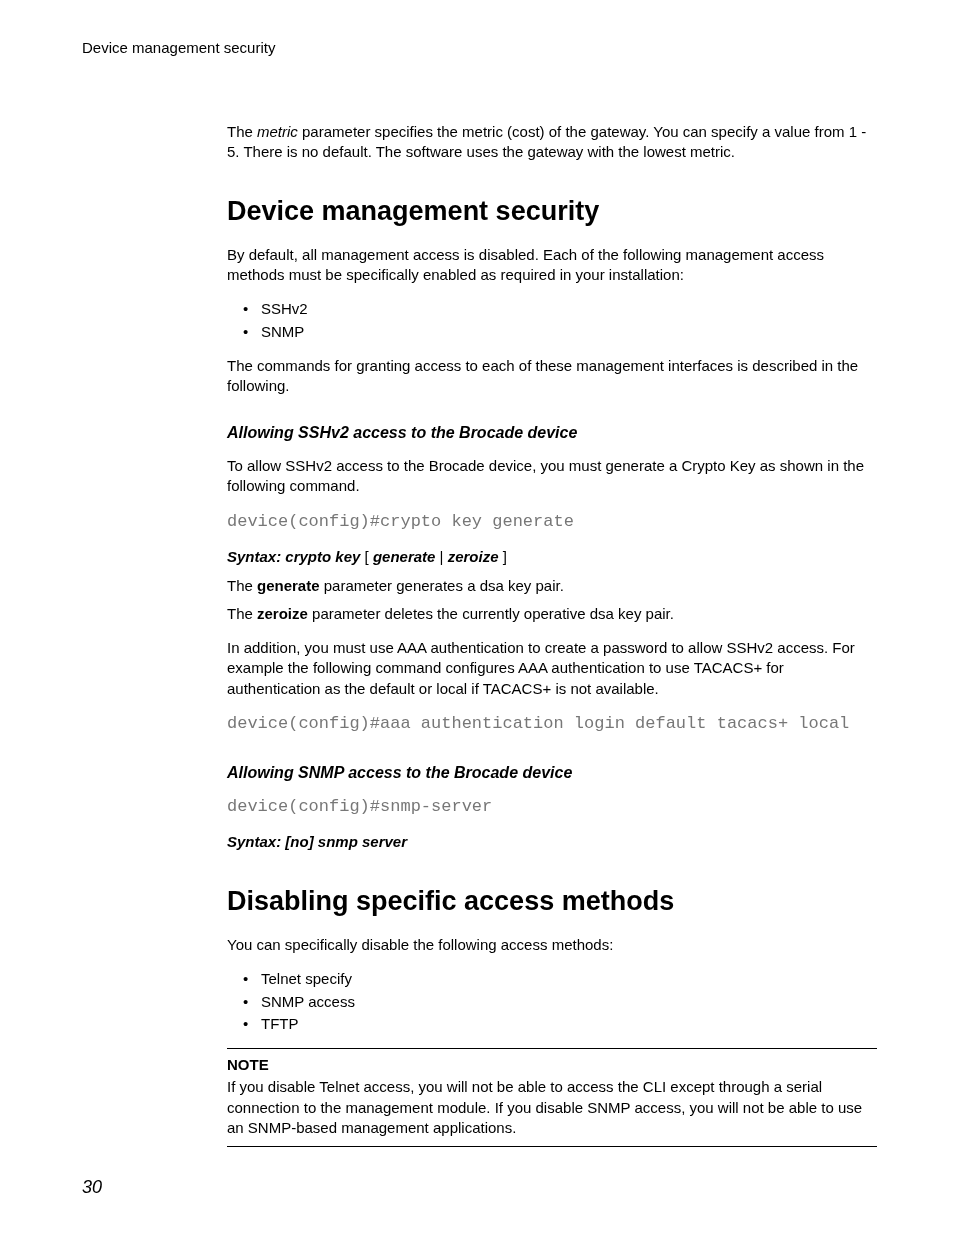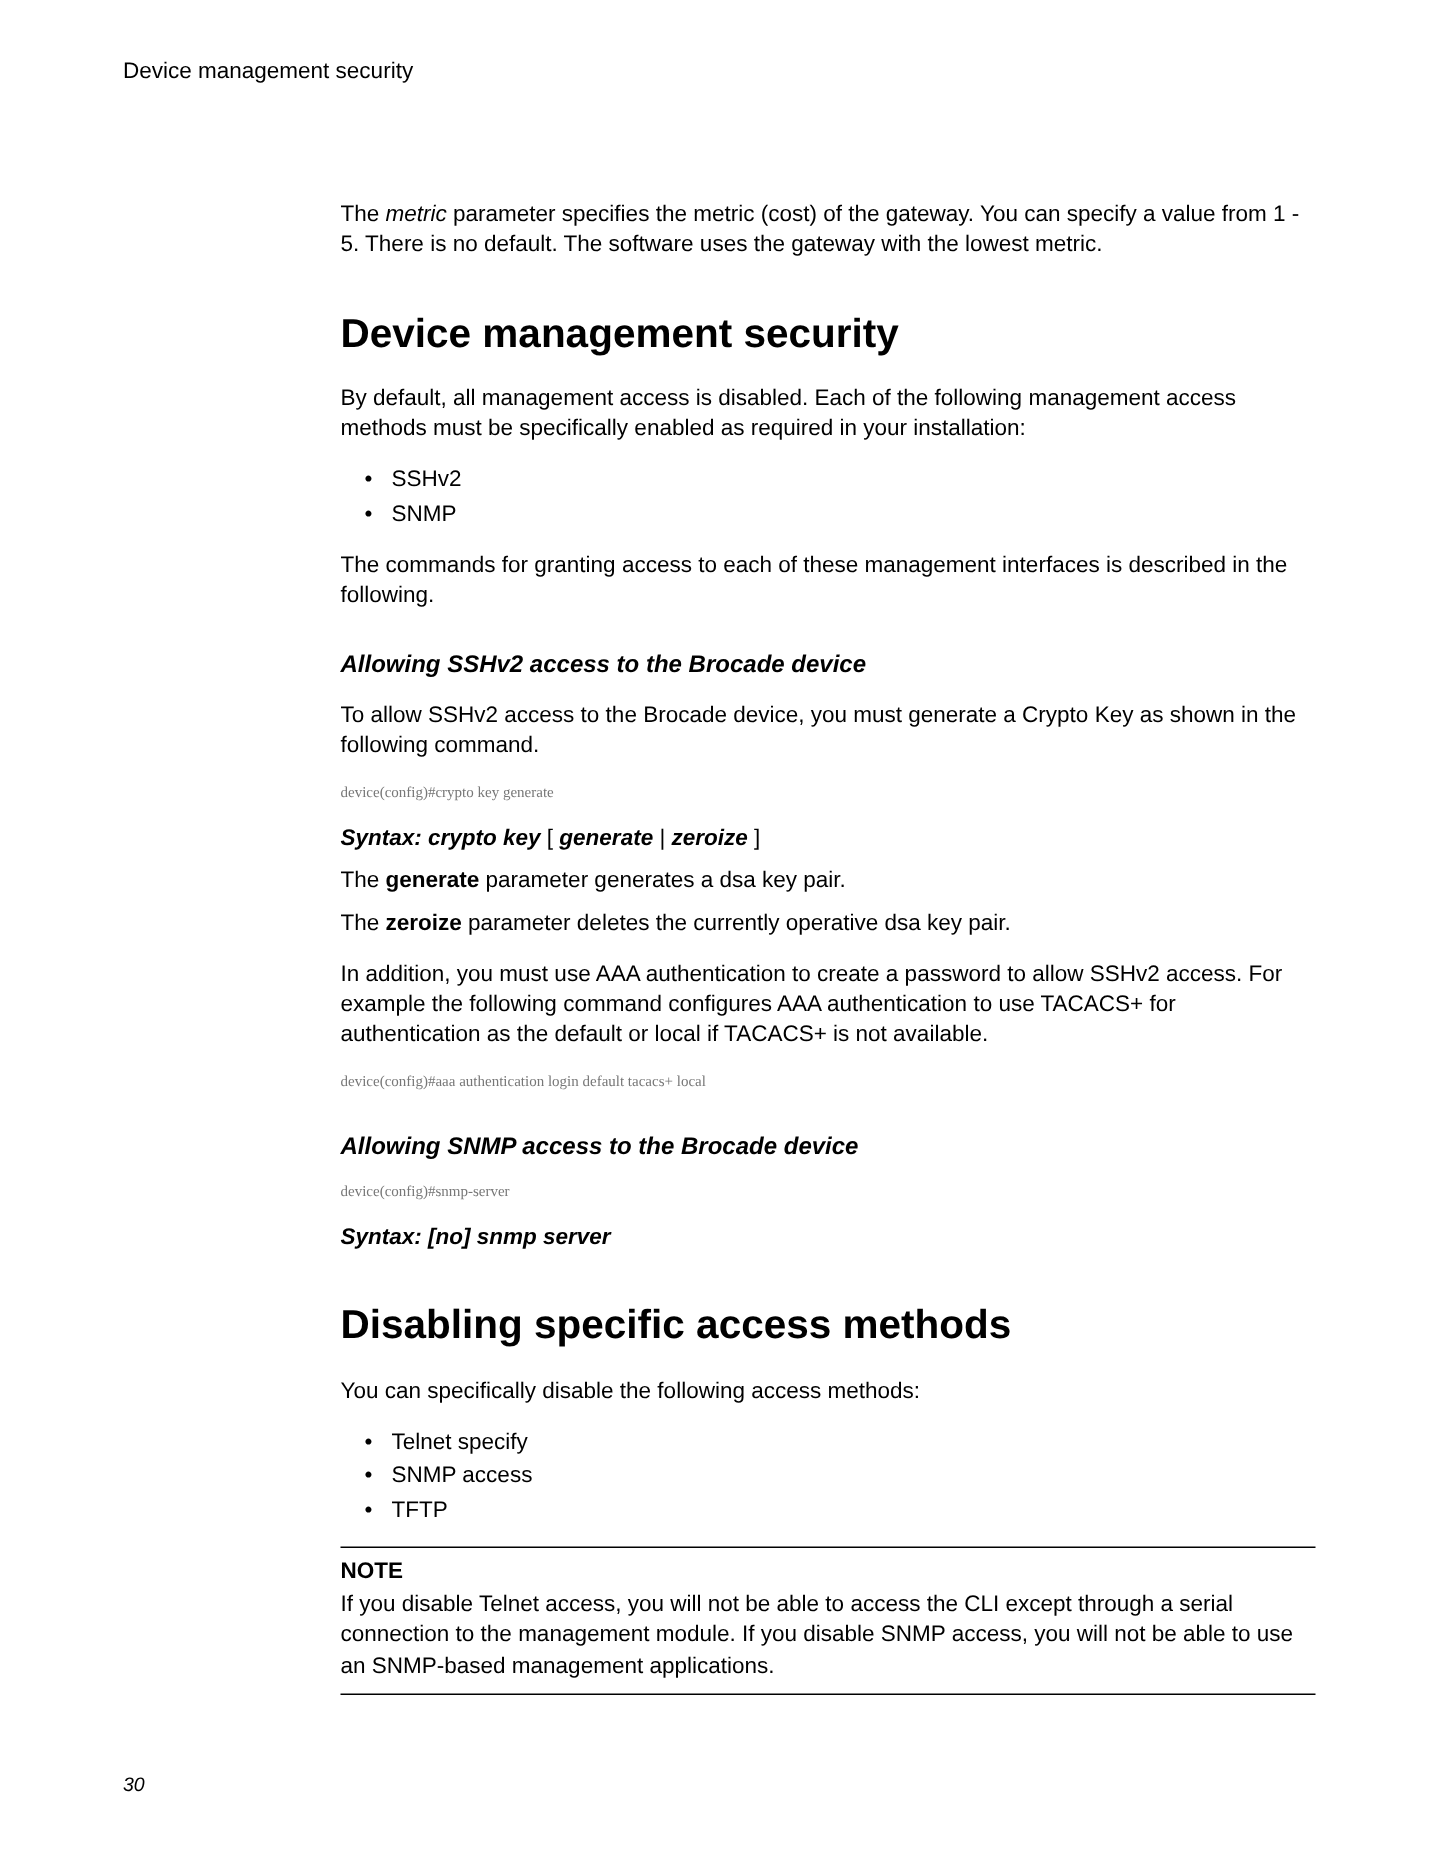--- a/index.html
+++ b/index.html
@@ -22,7 +22,7 @@
   }
   .content {
     position: absolute;
-    top: 133px;
+    top: 122px;
     left: 227px;
     width: 650px;
   }

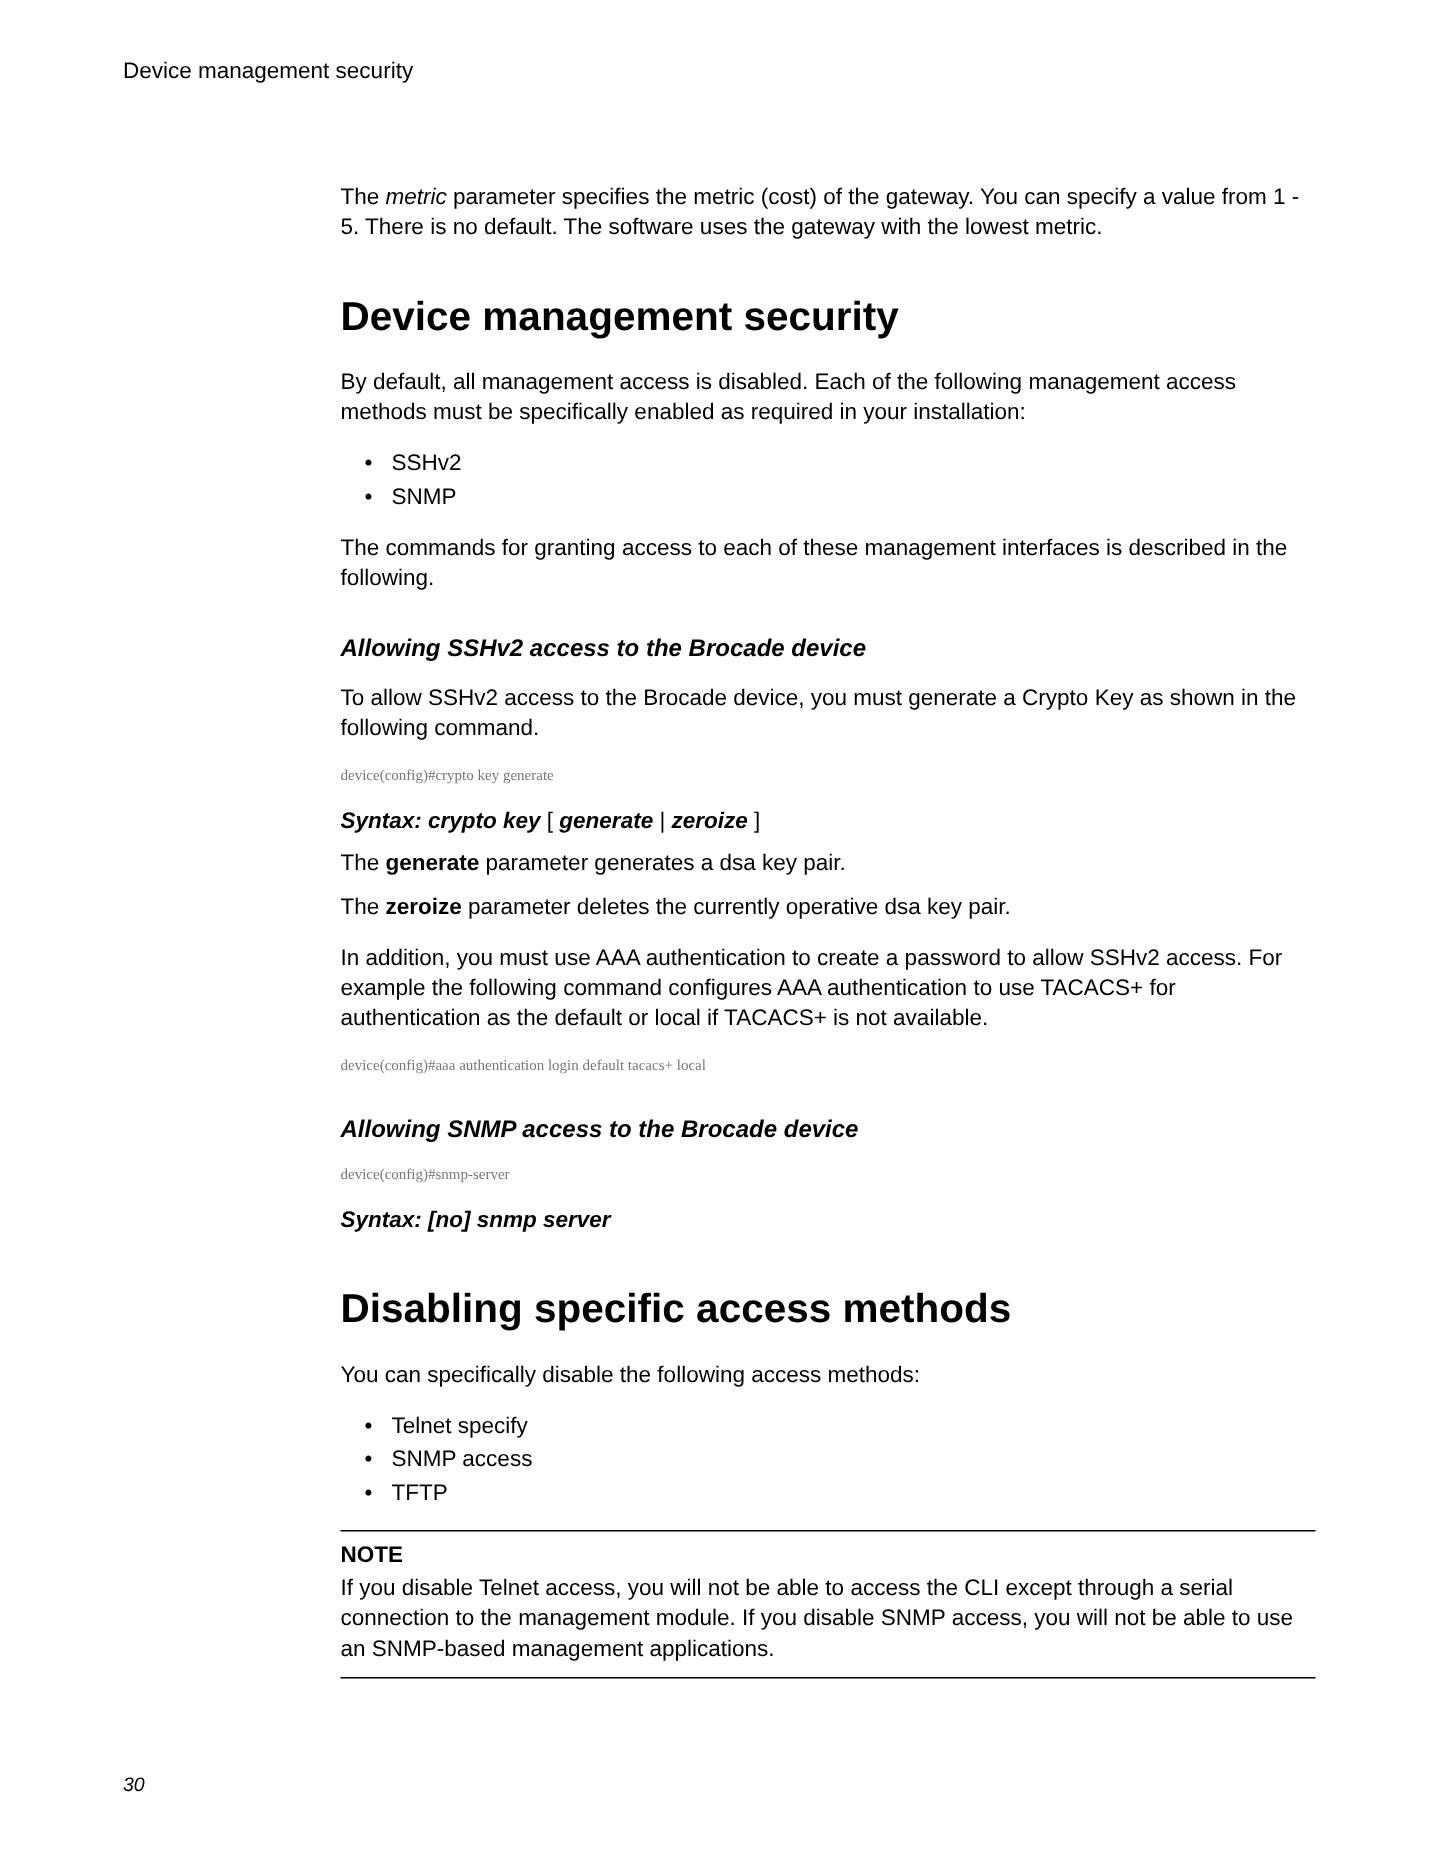--- a/index.html
+++ b/index.html
@@ -61,9 +61,9 @@
     top: 0;
   }
   pre.code {
-    font-family: Liberation Serif, serif;
+    font-family: Liberation Mono, monospace;
     color: #777;
-    font-size: 10px;
+    font-size: 17px;
     margin: 10px 0 14px 0;
     white-space: pre;
   }

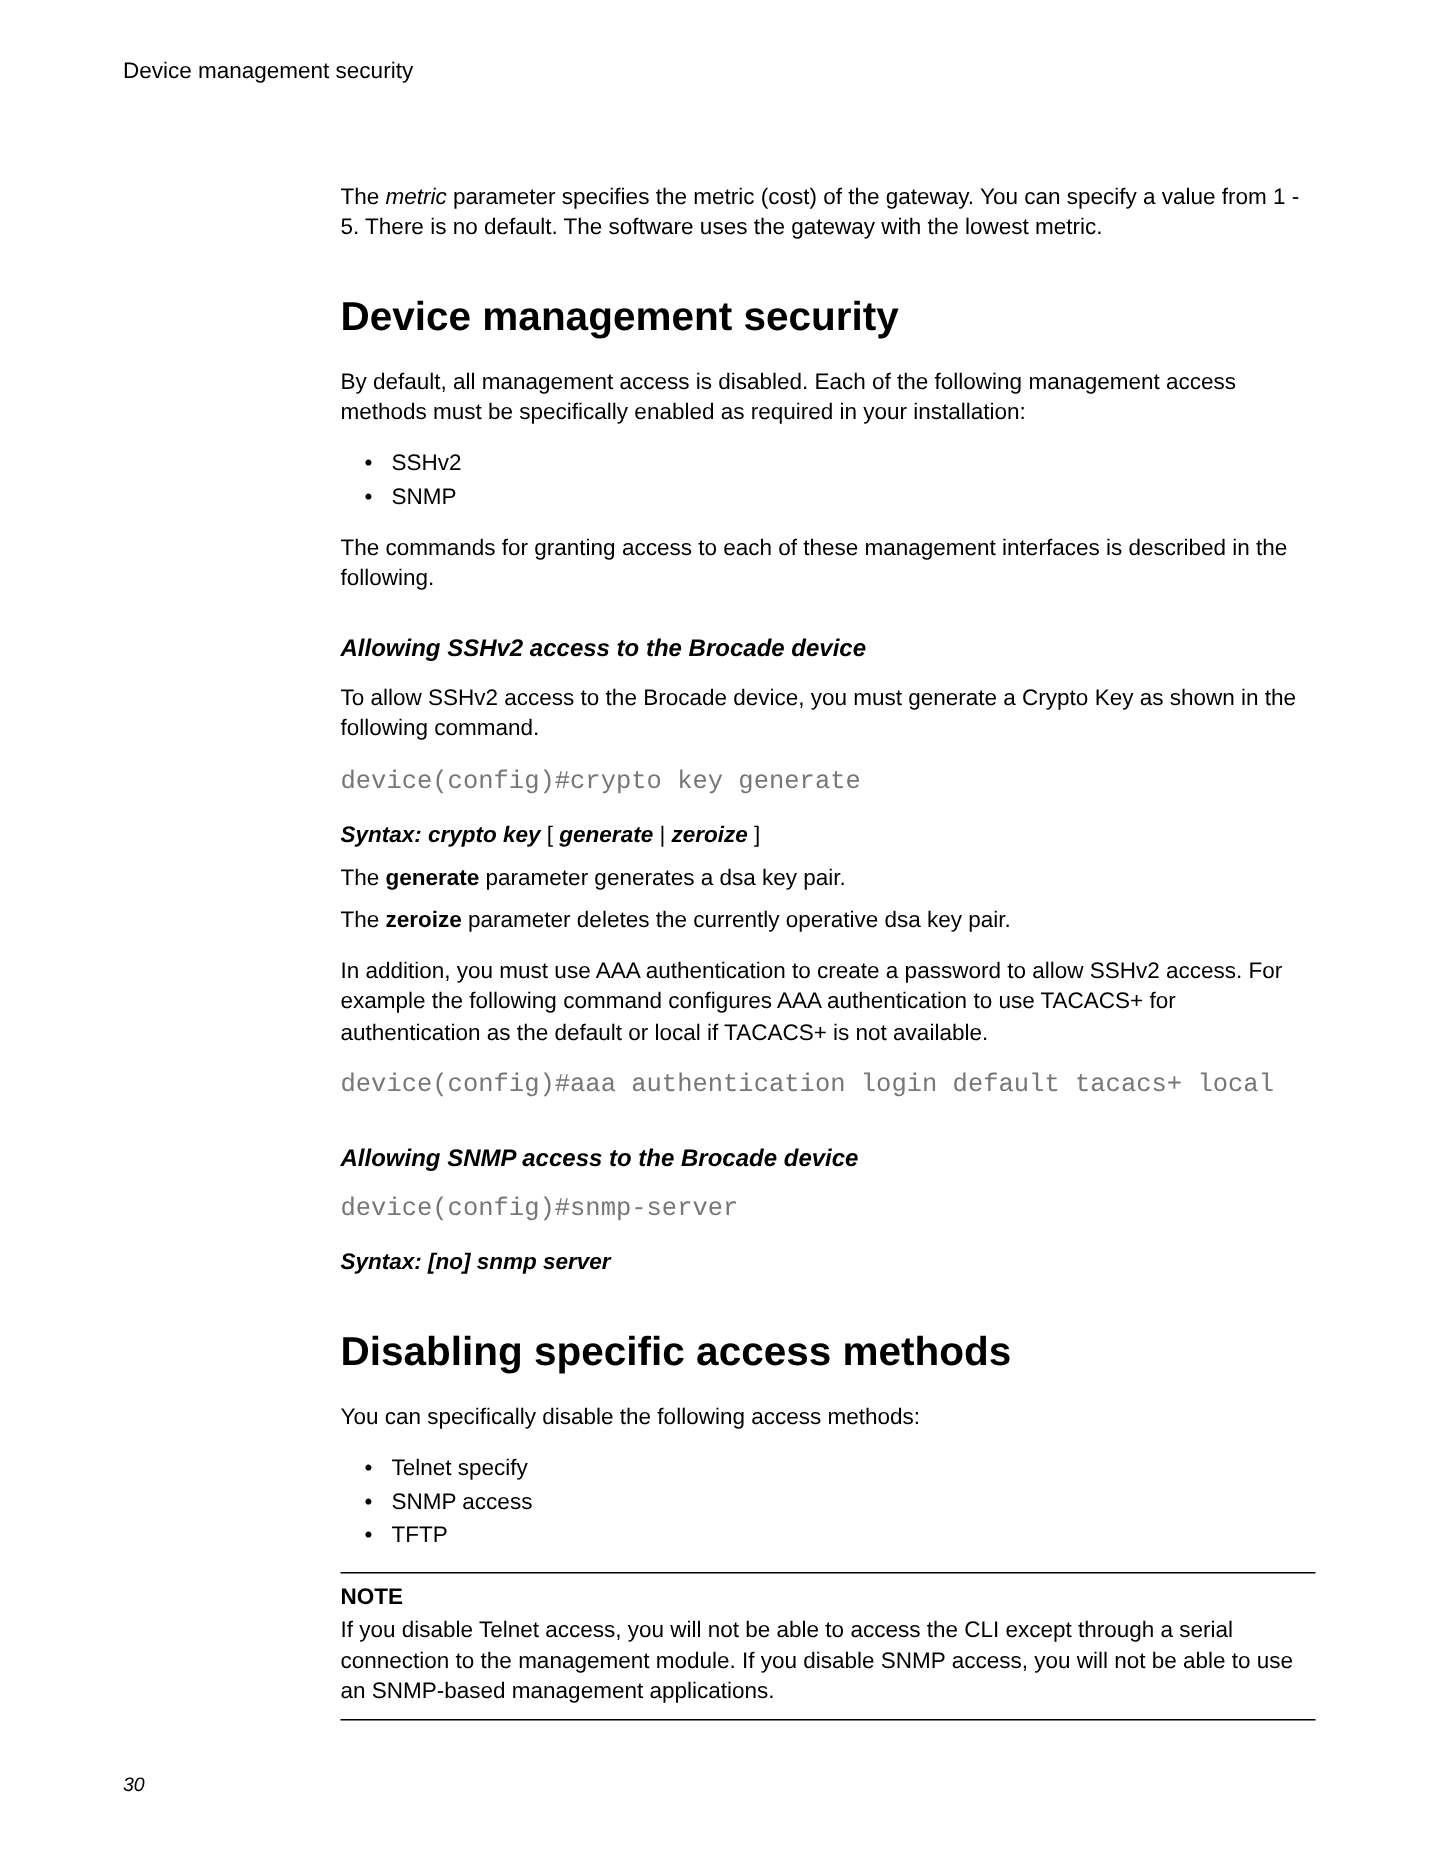--- a/index.html
+++ b/index.html
@@ -80,7 +80,7 @@
     bottom: 36px;
     left: 82px;
     right: 80px;
-    font-size: 13px;
+    font-size: 18px;
   }
   .footer .pageno { font-style: italic; float: left; }
   .footer .doc { font-style: italic; float: right; text-align: right; line-height: 1.3; }

